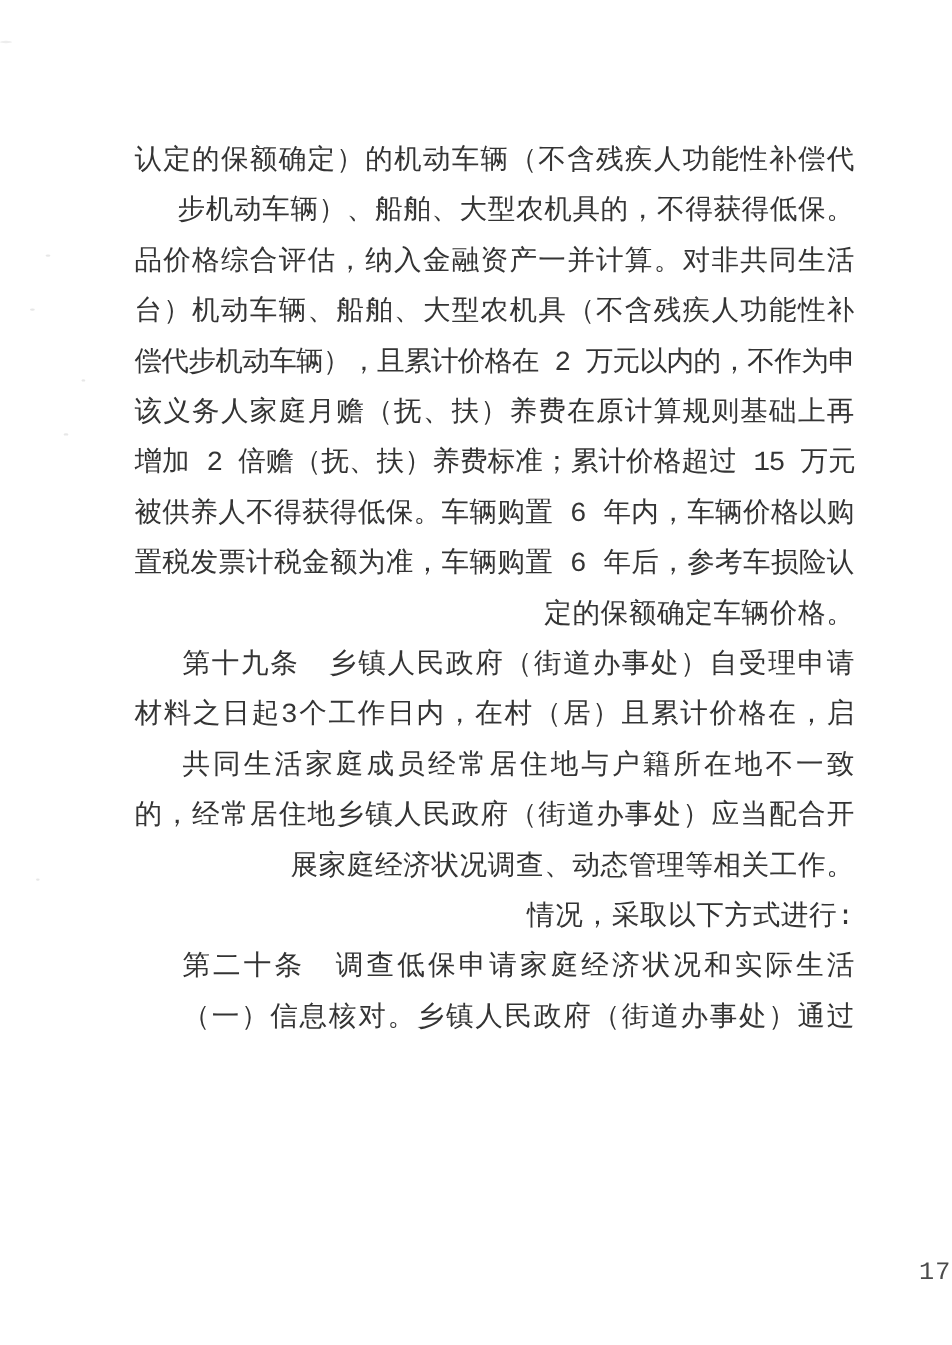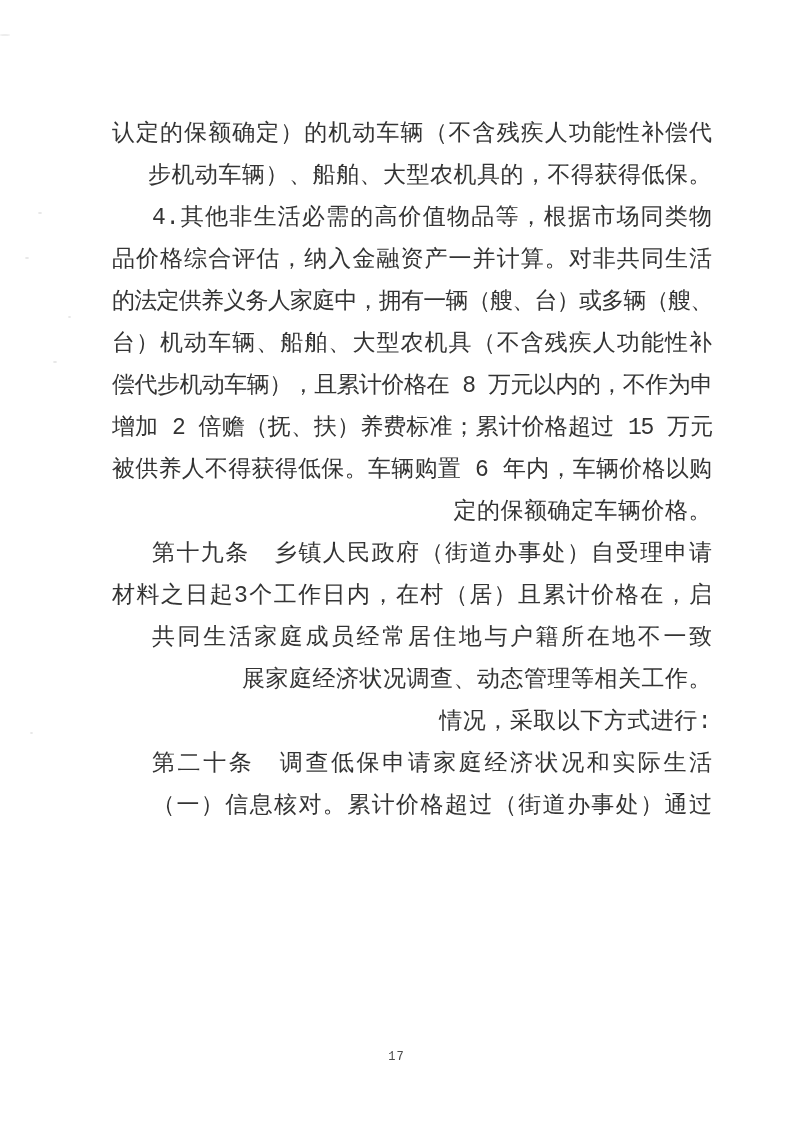--- a/index.html
+++ b/index.html
@@ -85,7 +85,6 @@
   <div class="text-block">
     <div class="line fill">认定的保额确定）的机动车辆（不含残疾人功能性补偿代</div>
     <div class="line end">步机动车辆）、船舶、大型农机具的，不得获得低保。</div>
-    <div class="line fill ind">4.其他非生活必需的高价值物品等，根据市场同类物</div>
     <div class="line fill">品价格综合评估，纳入金融资产一并计算。对非共同生活</div>
     <div class="line fill tight">的法定供养义务人家庭中，拥有一辆（艘、台）或多辆（艘、</div>
     <div class="line fill">台）机动车辆、船舶、大型农机具（不含残疾人功能性补</div>

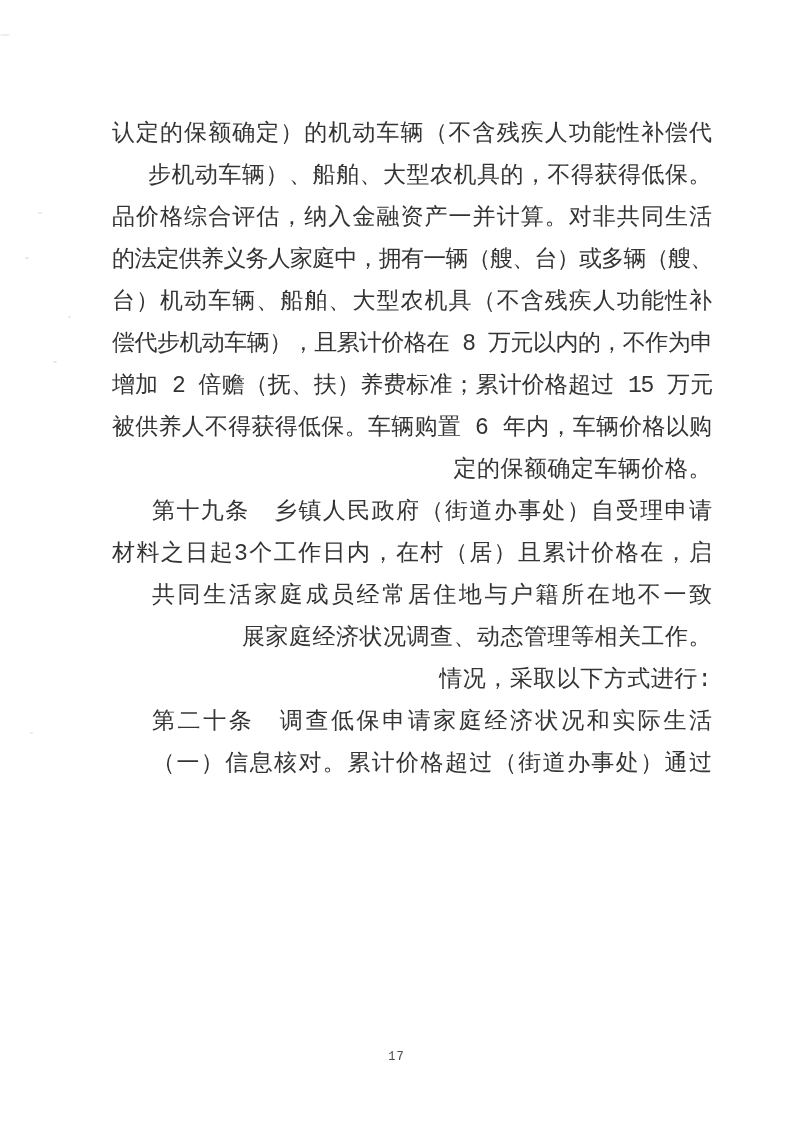--- a/index.html
+++ b/index.html
@@ -86,7 +86,6 @@
     <div class="line fill">认定的保额确定）的机动车辆（不含残疾人功能性补偿代</div>
     <div class="line end">步机动车辆）、船舶、大型农机具的，不得获得低保。</div>
     <div class="line fill">品价格综合评估，纳入金融资产一并计算。对非共同生活</div>
-    <div class="line fill tight">的法定供养义务人家庭中，拥有一辆（艘、台）或多辆（艘、</div>
     <div class="line fill">台）机动车辆、船舶、大型农机具（不含残疾人功能性补</div>
     <div class="line fill tight">偿代步机动车辆），且累计价格在 8 万元以内的，不作为申</div>
     <div class="line fill tight">增加 2 倍赡（抚、扶）养费标准；累计价格超过 15 万元的，</div>

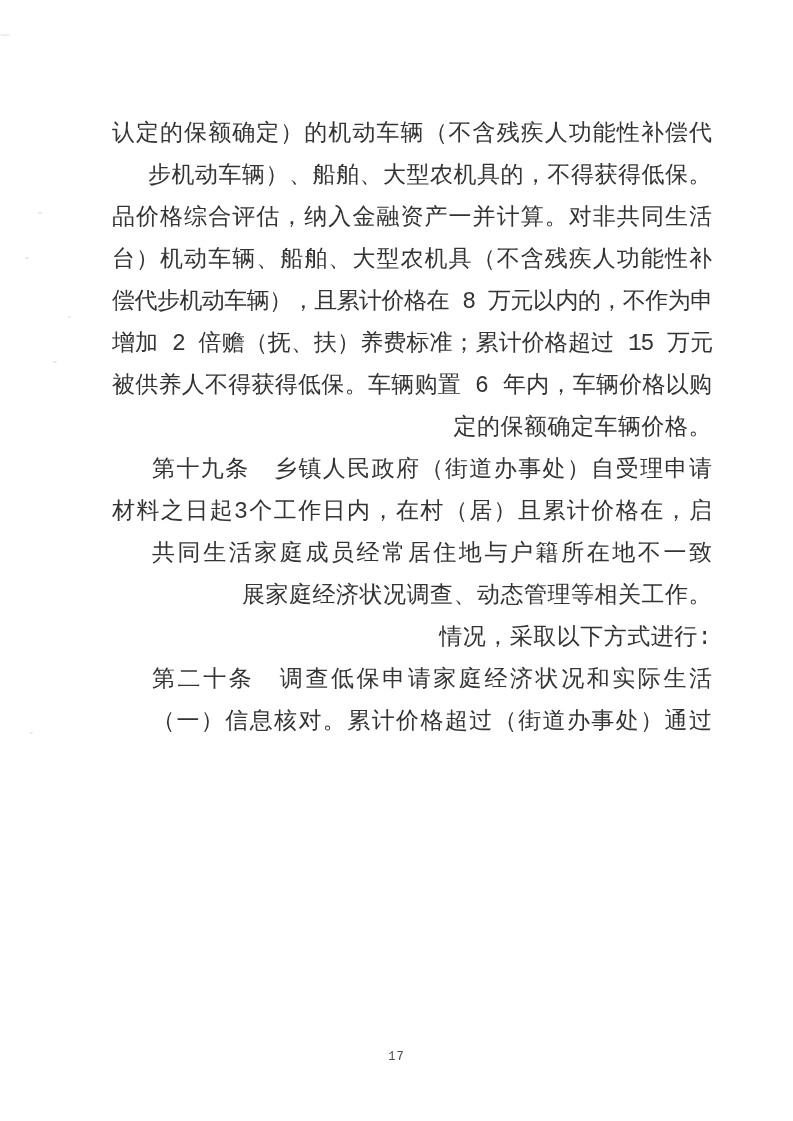--- a/index.html
+++ b/index.html
@@ -87,7 +87,7 @@
     <div class="line end">步机动车辆）、船舶、大型农机具的，不得获得低保。</div>
     <div class="line fill">品价格综合评估，纳入金融资产一并计算。对非共同生活</div>
     <div class="line fill">台）机动车辆、船舶、大型农机具（不含残疾人功能性补</div>
-    <div class="line fill tight">偿代步机动车辆），且累计价格在 8 万元以内的，不作为申</div>
+    <div class="line fill tight">偿代步机动车辆），且累计价格在 2 万元以内的，不作为申</div>
     <div class="line fill tight">增加 2 倍赡（抚、扶）养费标准；累计价格超过 15 万元的，</div>
     <div class="line fill">被供养人不得获得低保。车辆购置 6 年内，车辆价格以购</div>
     <div class="line end">定的保额确定车辆价格。</div>

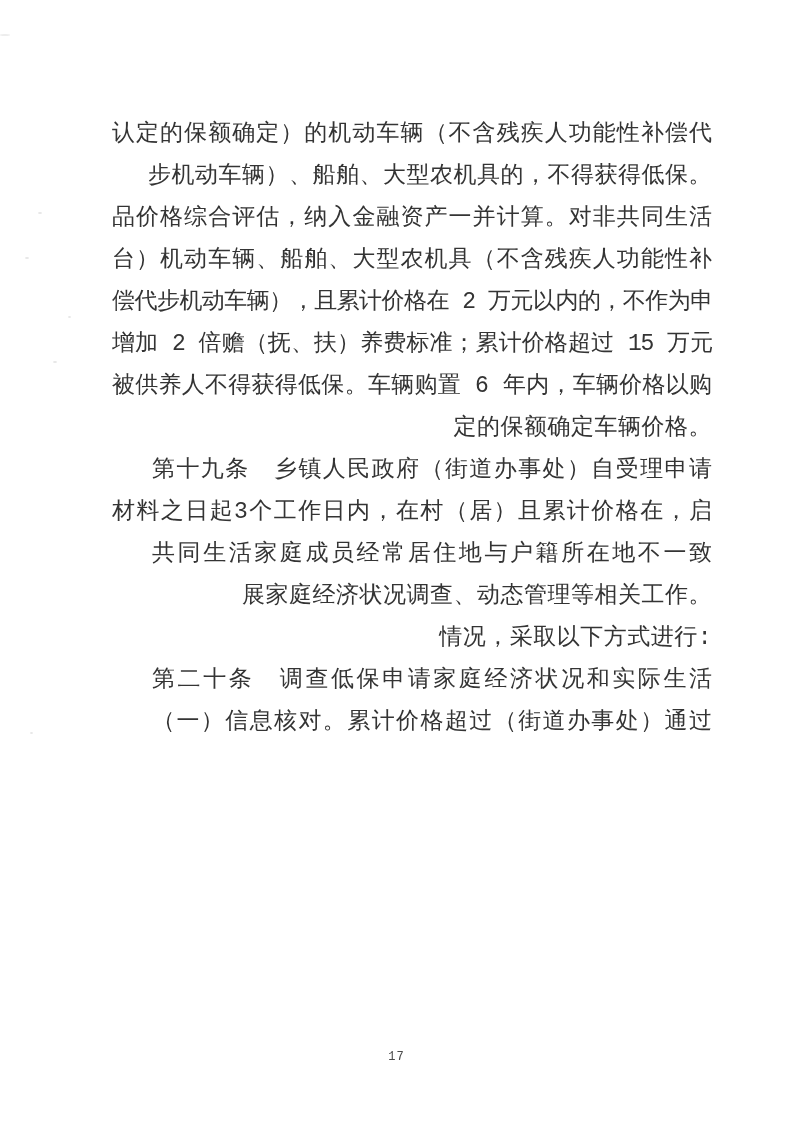--- a/index.html
+++ b/index.html
@@ -88,6 +88,7 @@
     <div class="line fill">品价格综合评估，纳入金融资产一并计算。对非共同生活</div>
     <div class="line fill">台）机动车辆、船舶、大型农机具（不含残疾人功能性补</div>
     <div class="line fill tight">偿代步机动车辆），且累计价格在 2 万元以内的，不作为申</div>
+    <div class="line fill">该义务人家庭月赡（抚、扶）养费在原计算规则基础上再</div>
     <div class="line fill tight">增加 2 倍赡（抚、扶）养费标准；累计价格超过 15 万元的，</div>
     <div class="line fill">被供养人不得获得低保。车辆购置 6 年内，车辆价格以购</div>
     <div class="line end">定的保额确定车辆价格。</div>

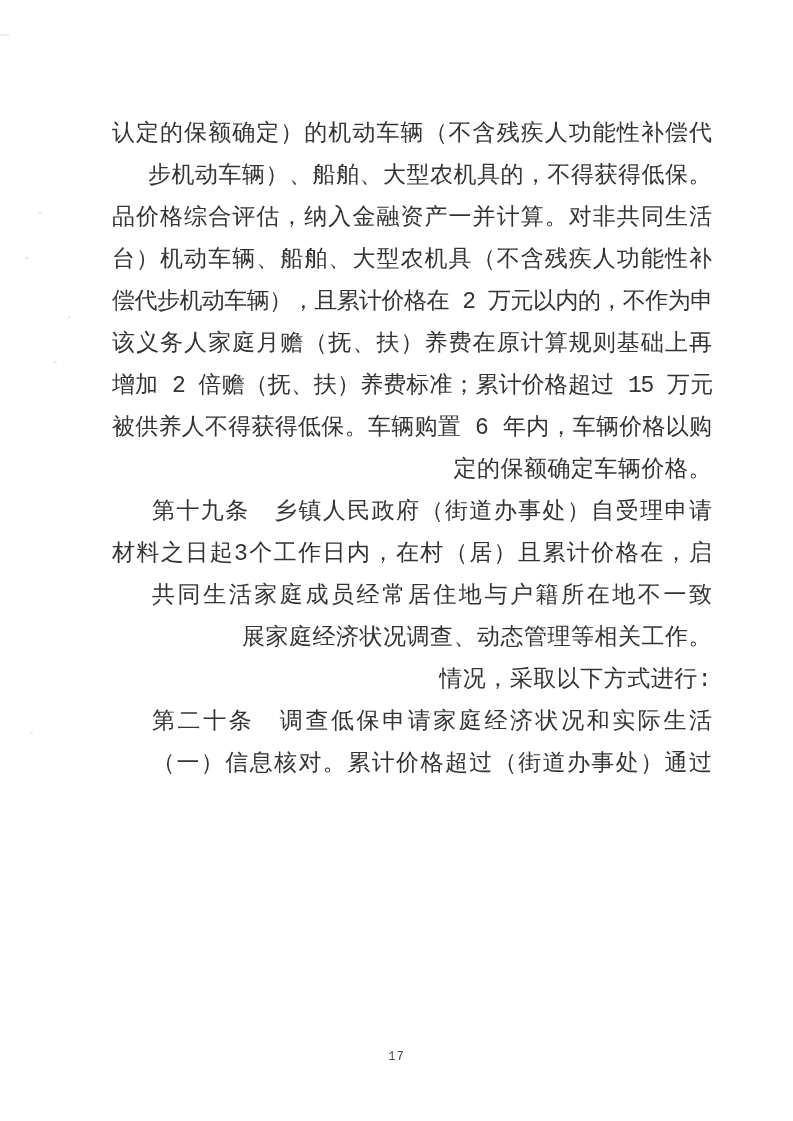--- a/index.html
+++ b/index.html
@@ -91,6 +91,7 @@
     <div class="line fill">该义务人家庭月赡（抚、扶）养费在原计算规则基础上再</div>
     <div class="line fill tight">增加 2 倍赡（抚、扶）养费标准；累计价格超过 15 万元的，</div>
     <div class="line fill">被供养人不得获得低保。车辆购置 6 年内，车辆价格以购</div>
+    <div class="line fill">置税发票计税金额为准，车辆购置 6 年后，参考车损险认</div>
     <div class="line end">定的保额确定车辆价格。</div>
     <div class="line fill ind">第十九条　乡镇人民政府（街道办事处）自受理申请</div>
     <div class="line fill">材料之日起3个工作日内，在村（居）且累计价格在，启</div>

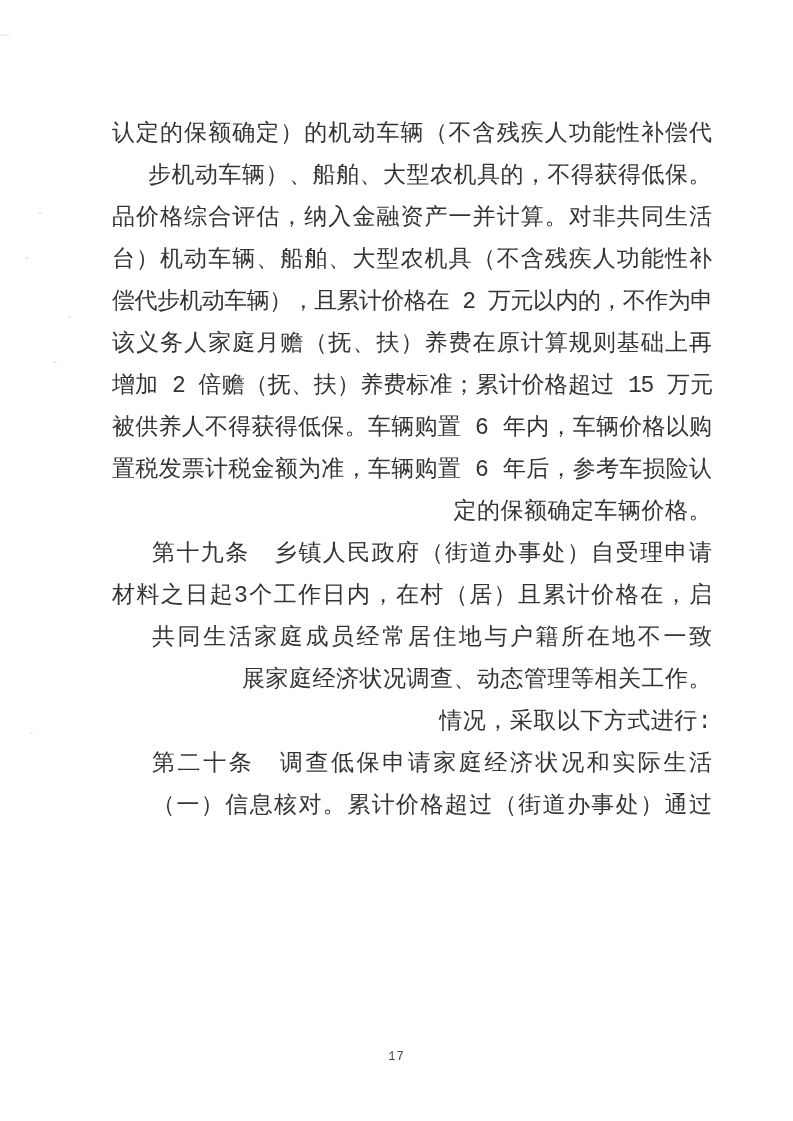--- a/index.html
+++ b/index.html
@@ -96,6 +96,7 @@
     <div class="line fill ind">第十九条　乡镇人民政府（街道办事处）自受理申请</div>
     <div class="line fill">材料之日起3个工作日内，在村（居）且累计价格在，启</div>
     <div class="line fill ind">共同生活家庭成员经常居住地与户籍所在地不一致</div>
+    <div class="line fill">的，经常居住地乡镇人民政府（街道办事处）应当配合开</div>
     <div class="line end">展家庭经济状况调查、动态管理等相关工作。</div>
     <div class="line end">情况，采取以下方式进行:</div>
     <div class="line fill ind">第二十条　调查低保申请家庭经济状况和实际生活</div>

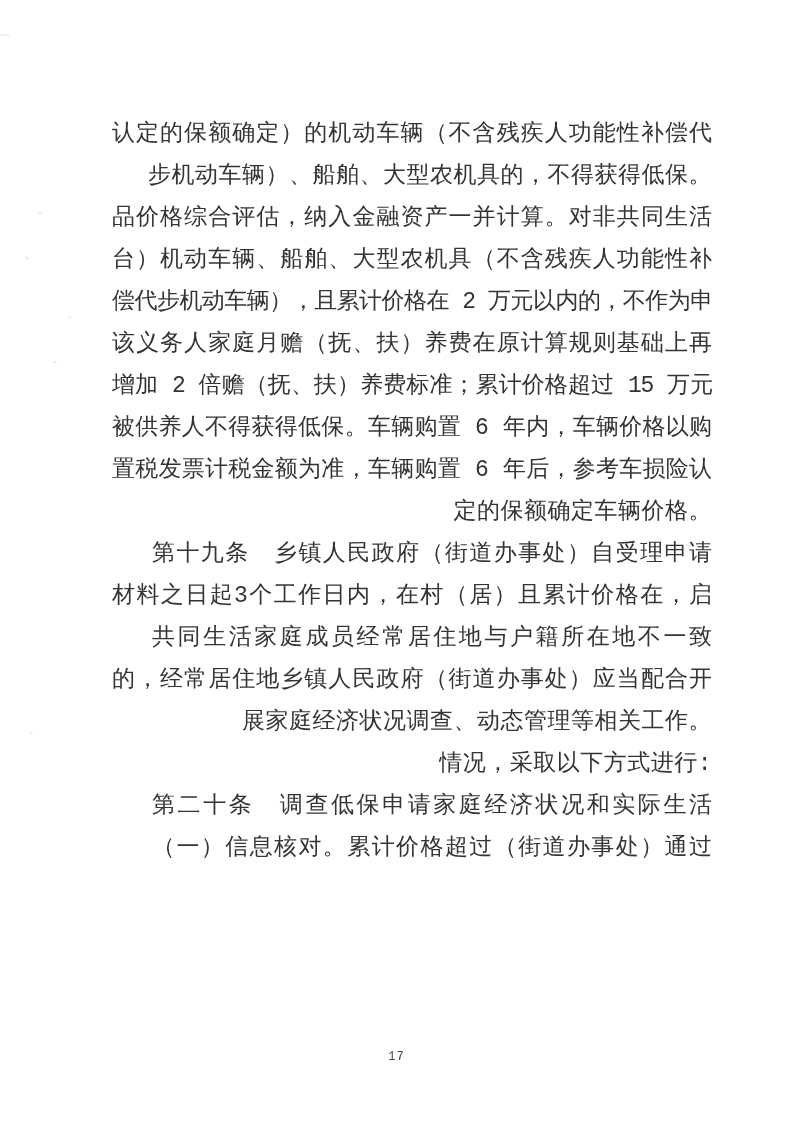--- a/index.html
+++ b/index.html
@@ -100,7 +100,7 @@
     <div class="line end">展家庭经济状况调查、动态管理等相关工作。</div>
     <div class="line end">情况，采取以下方式进行:</div>
     <div class="line fill ind">第二十条　调查低保申请家庭经济状况和实际生活</div>
-    <div class="line fill ind">（一）信息核对。累计价格超过（街道办事处）通过</div>
+    <div class="line fill ind">（一）信息核对。乡镇人民政府（街道办事处）通过</div>
   </div>
 
   <div class="page-number">17</div>

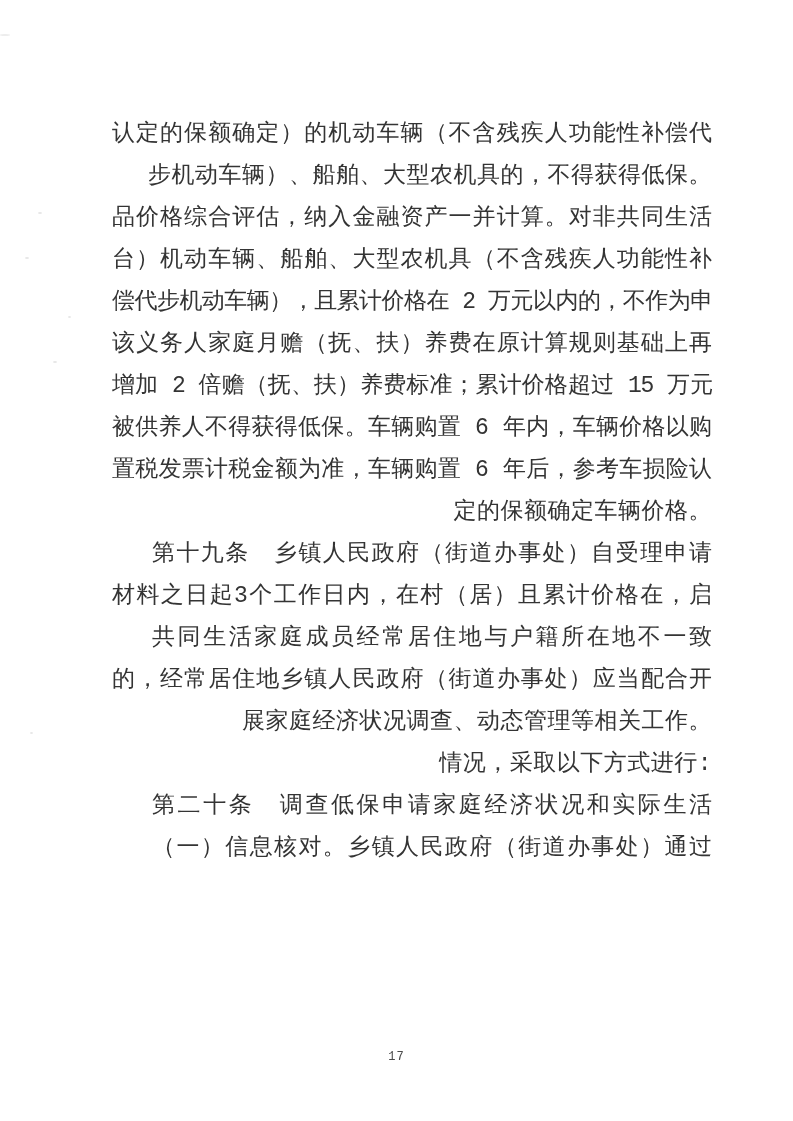--- a/index.html
+++ b/index.html
@@ -52,8 +52,8 @@
     left: 0;
     top: 1030px;
     width: 100%;
-    text-align: center;
-    font-size: 12px;
+    text-align: right;
+    font-size: 21px;
     color: #4a4a4a;
     letter-spacing: 1px;
   }

